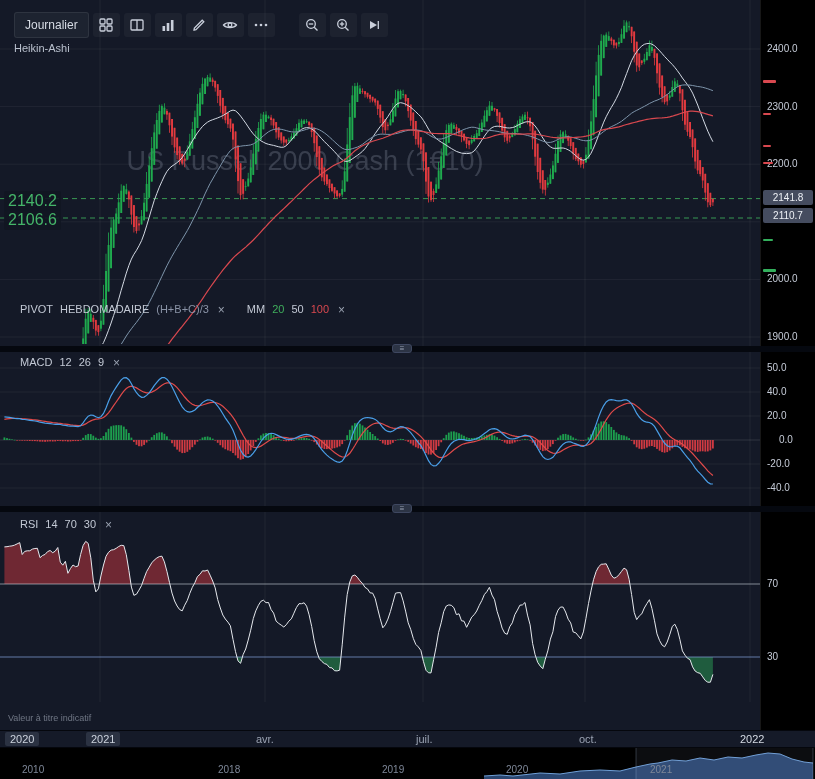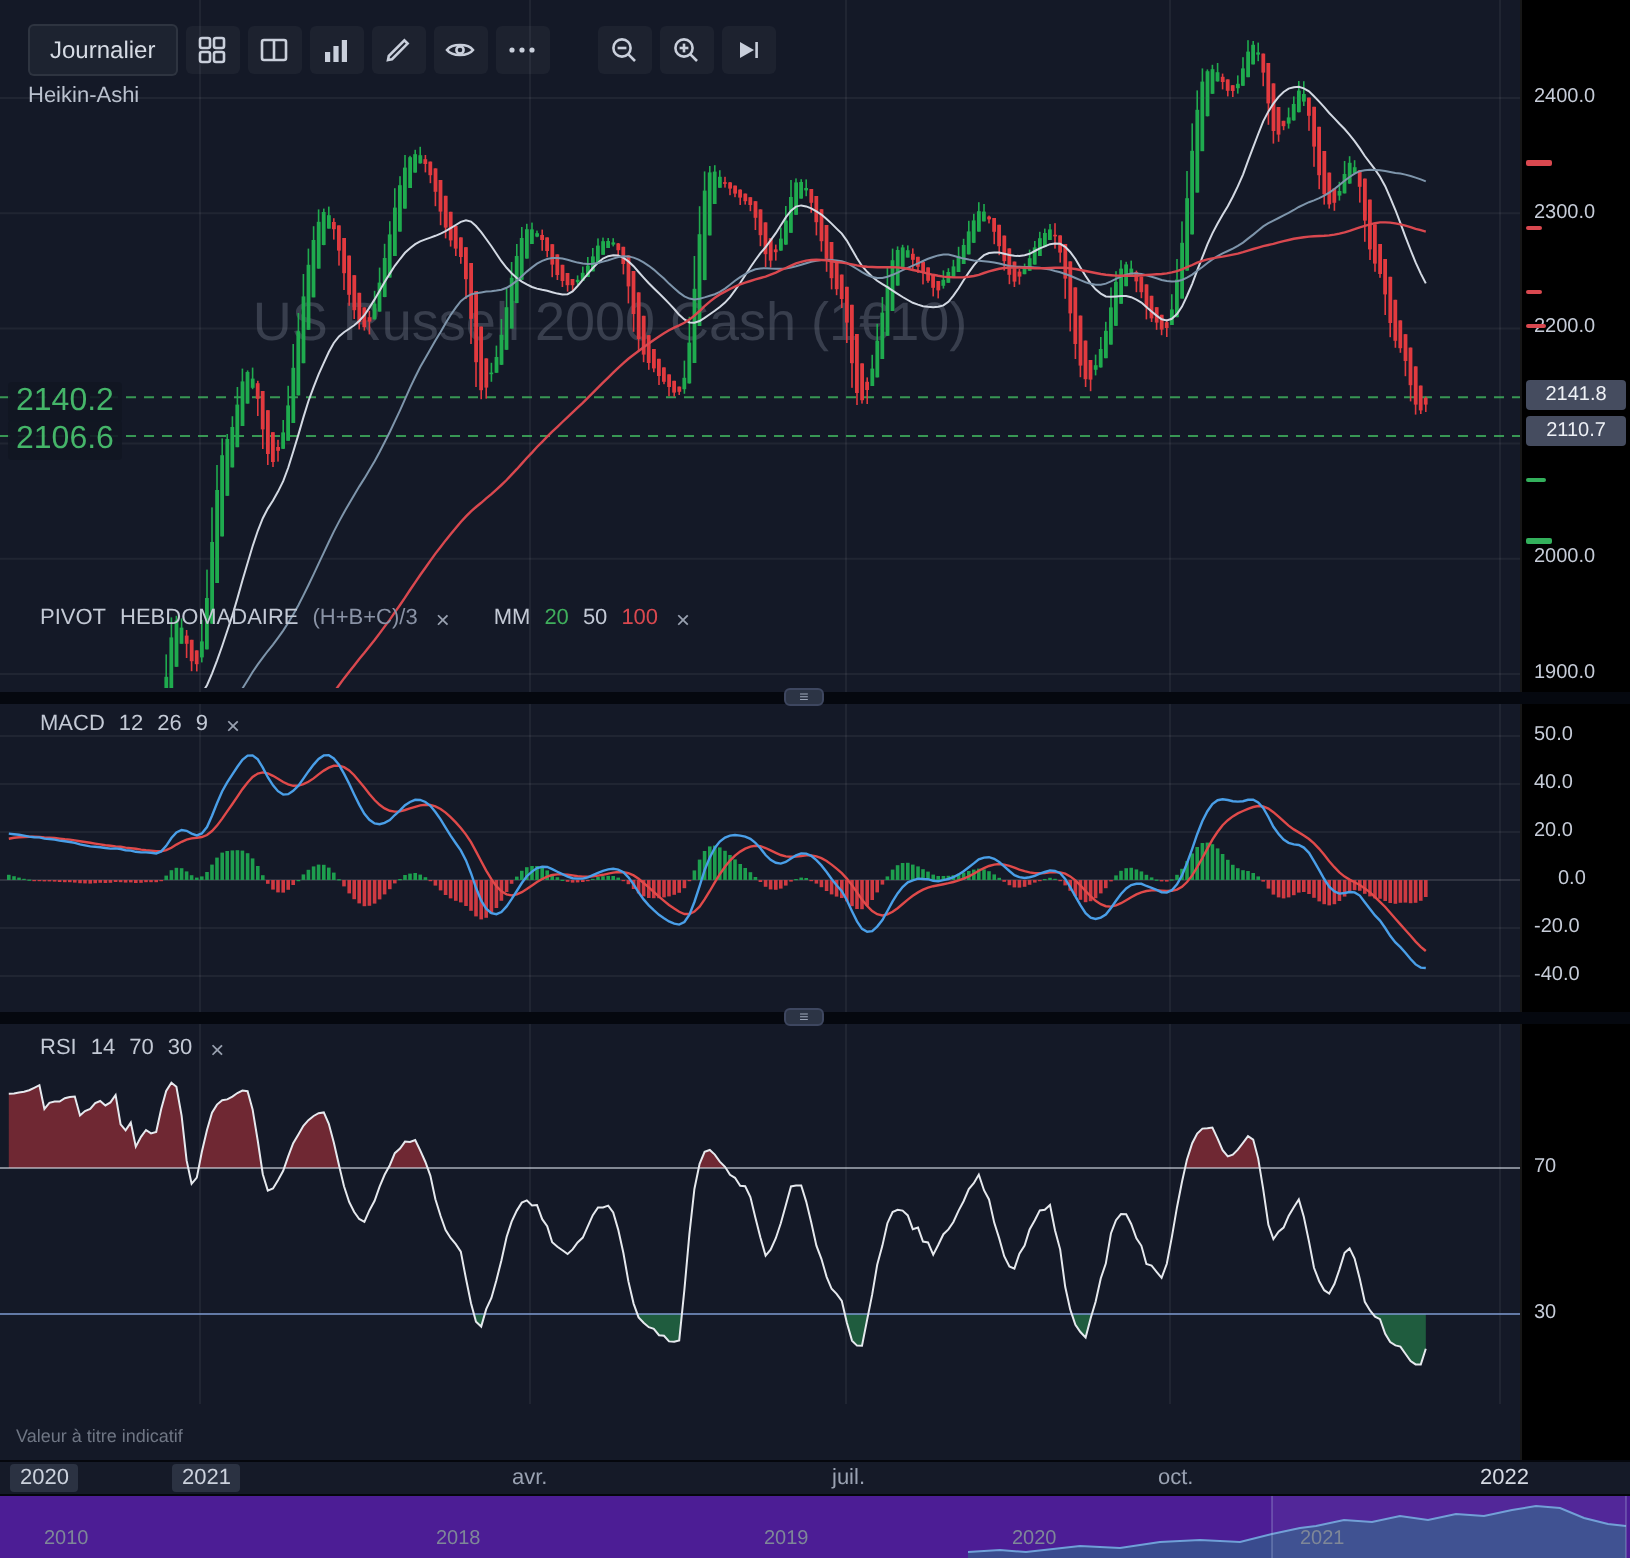--- a/index.html
+++ b/index.html
@@ -30,7 +30,7 @@
   .ta-label{position:absolute;top:1px;font-size:11px;color:#9aa2b2;padding:1px 5px;border-radius:2px}
   .ta-label.boxed{background:#2b3242;color:#ccd2dd}
   .ta-label.em{color:#d5dae3}
-  .navigator{position:absolute;left:0;top:748px;width:815px;height:31px;background:#4c1d95;z-index:6}
+  .navigator{position:absolute;left:0;top:748px;width:815px;height:31px;background:#000000;z-index:6}
   .navigator svg{position:absolute;left:0;top:0}
   .nav-label{position:absolute;top:16px;font-size:10px;color:#7e8798;z-index:7}
 </style>

